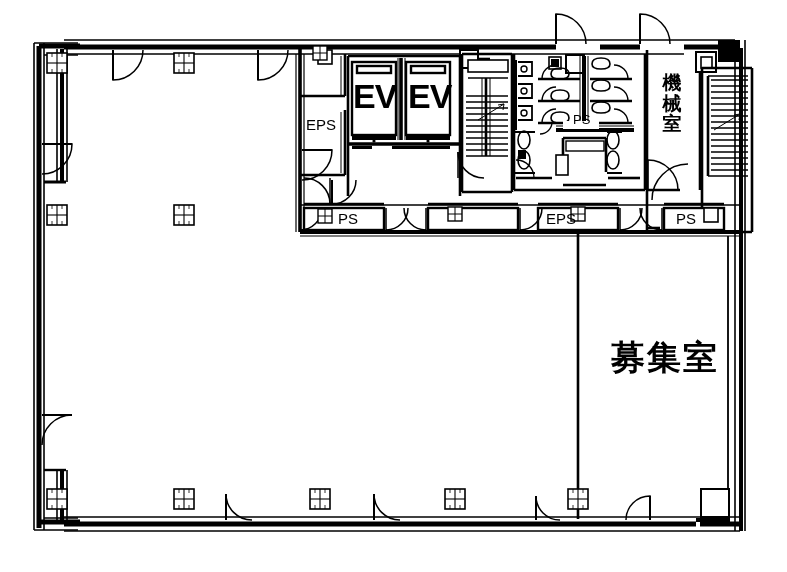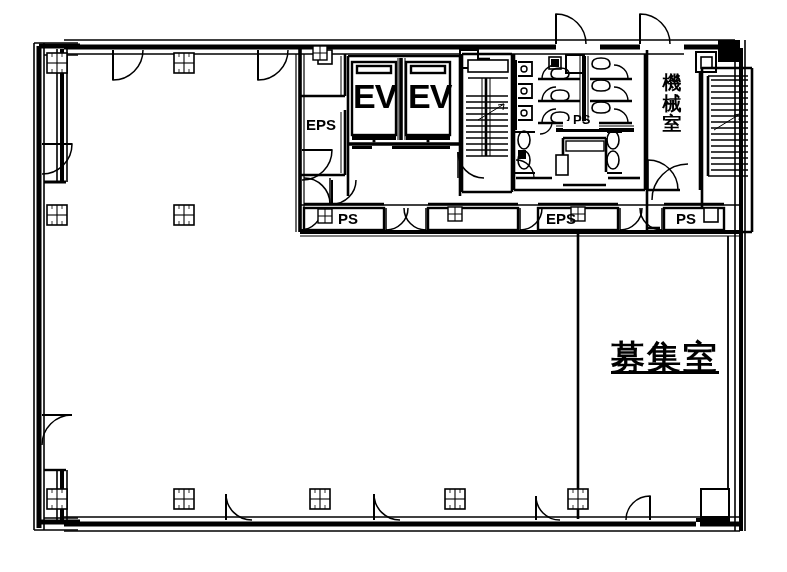--- a/index.html
+++ b/index.html
@@ -6,7 +6,7 @@
   body{font-family:"Liberation Sans","DejaVu Sans",sans-serif;}
   #plan-root{position:relative;width:787px;height:572px;background:#ffffff;overflow:hidden;}
   #plan-svg{position:absolute;left:0;top:0;width:787px;height:572px;}
-  .lbl{position:absolute;color:#000;font-weight:700;white-space:nowrap;line-height:1;}
+  .lbl{position:absolute;color:#000;font-weight:400;white-space:nowrap;line-height:1;}
   .lbl-eps{font-size:15px;letter-spacing:0px;}
   .lbl-ps{font-size:15px;}
   .lbl-ev{font-size:34px;font-weight:700;letter-spacing:-1px;text-align:center;}

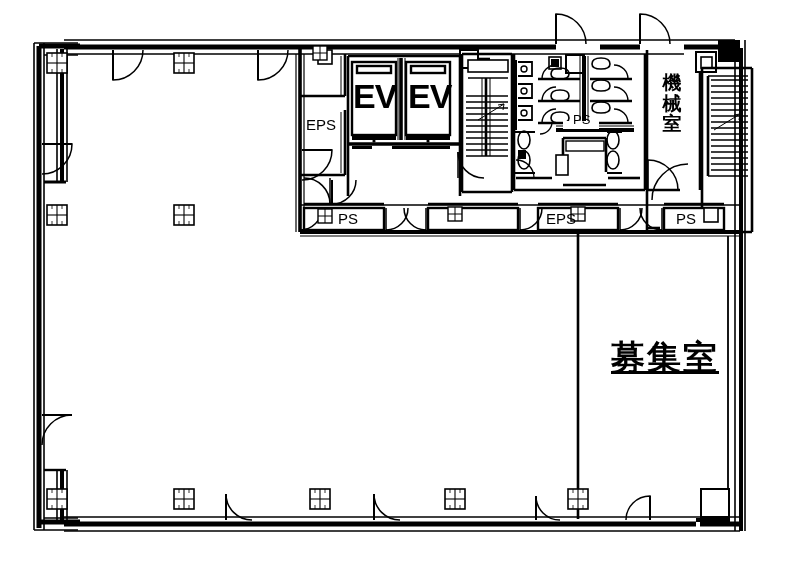--- a/index.html
+++ b/index.html
@@ -12,7 +12,7 @@
   .lbl-ev{font-size:34px;font-weight:700;letter-spacing:-1px;text-align:center;}
   .lbl-cjk{font-family:"DejaVu Sans",sans-serif;font-weight:700;}
   .lbl-kikai{font-size:19px;line-height:1.08;text-align:center;width:22px;}
-  .lbl-boshu{font-size:34px;letter-spacing:2px;text-decoration:underline;}
+  .lbl-boshu{font-size:34px;letter-spacing:2px;}
 </style>
 </head>
 <body>

